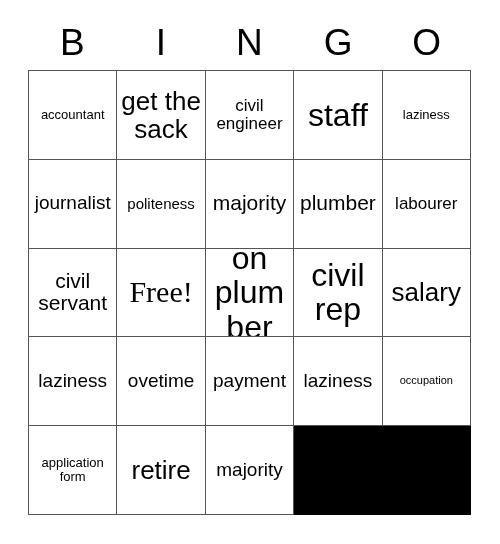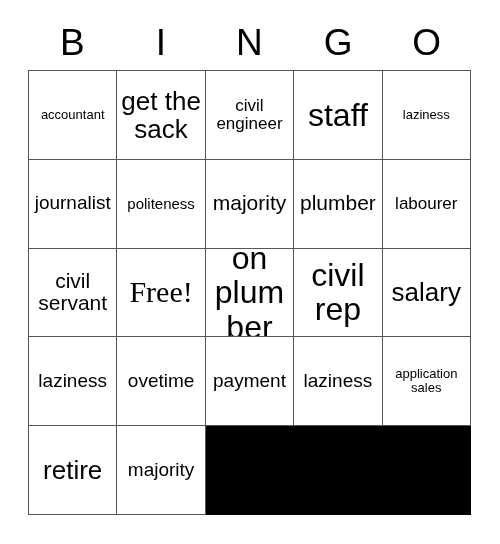--- a/index.html
+++ b/index.html
@@ -166,6 +166,9 @@
         <span class="cell-text fs-xl">laziness</span>
       </div>
       <div class="cell">
+        <span class="cell-text fs-xs">occupation</span>
+      </div>
+      <div class="cell">
         <span class="cell-text fs-smp">application sales</span>
       </div>
       <div class="cell">

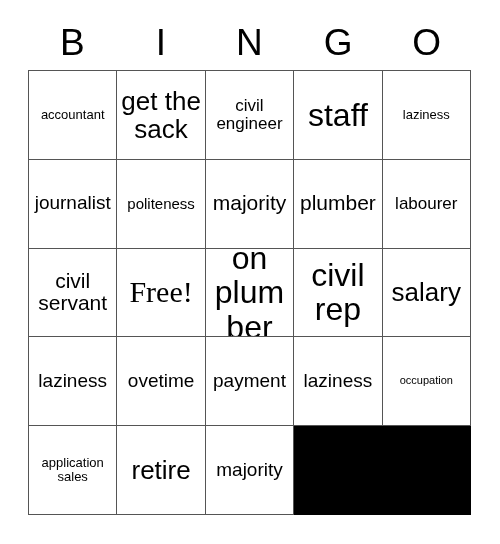--- a/index.html
+++ b/index.html
@@ -169,7 +169,7 @@
         <span class="cell-text fs-xs">occupation</span>
       </div>
       <div class="cell">
-        <span class="cell-text fs-smp">application sales</span>
+        <span class="cell-text fs-smp">application form</span>
       </div>
       <div class="cell">
         <span class="cell-text fs-4xl">retire</span>

